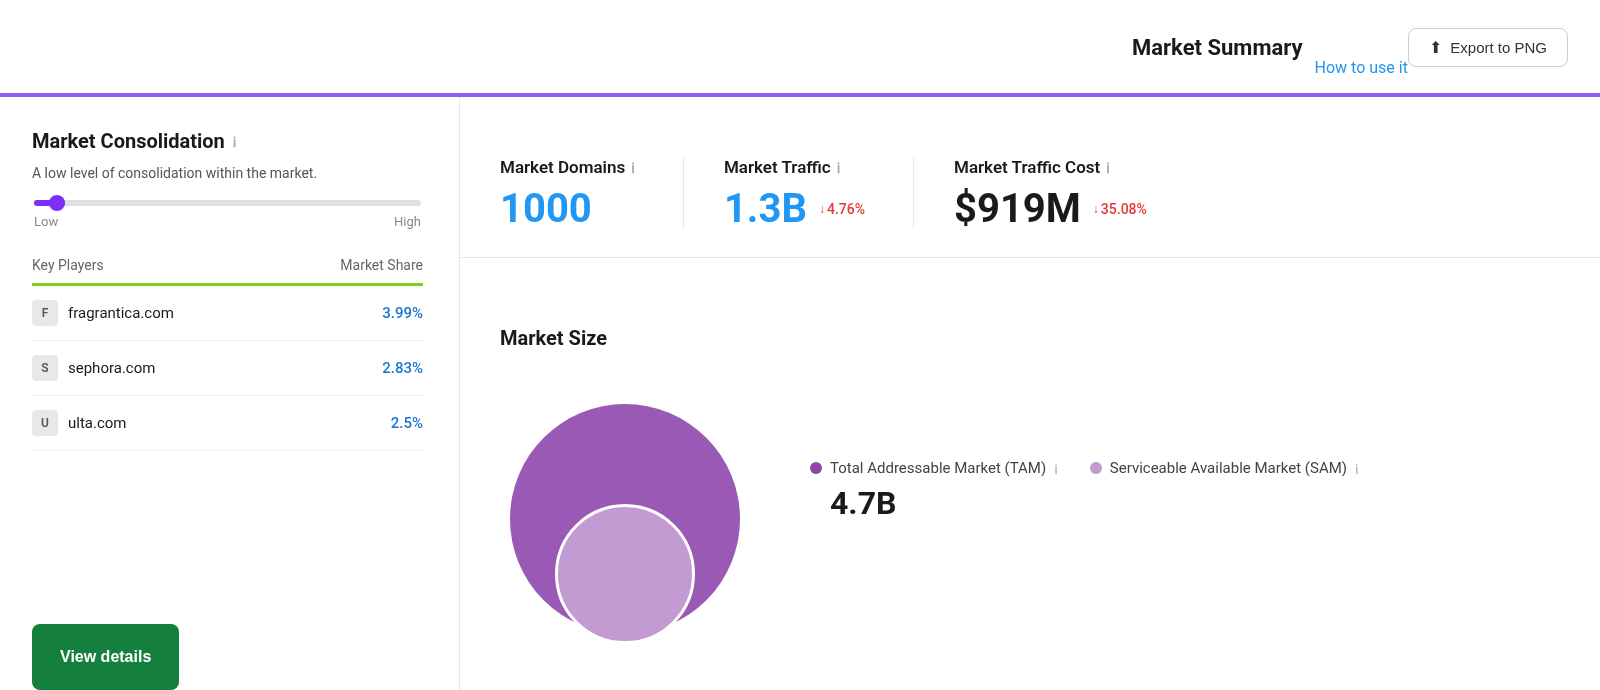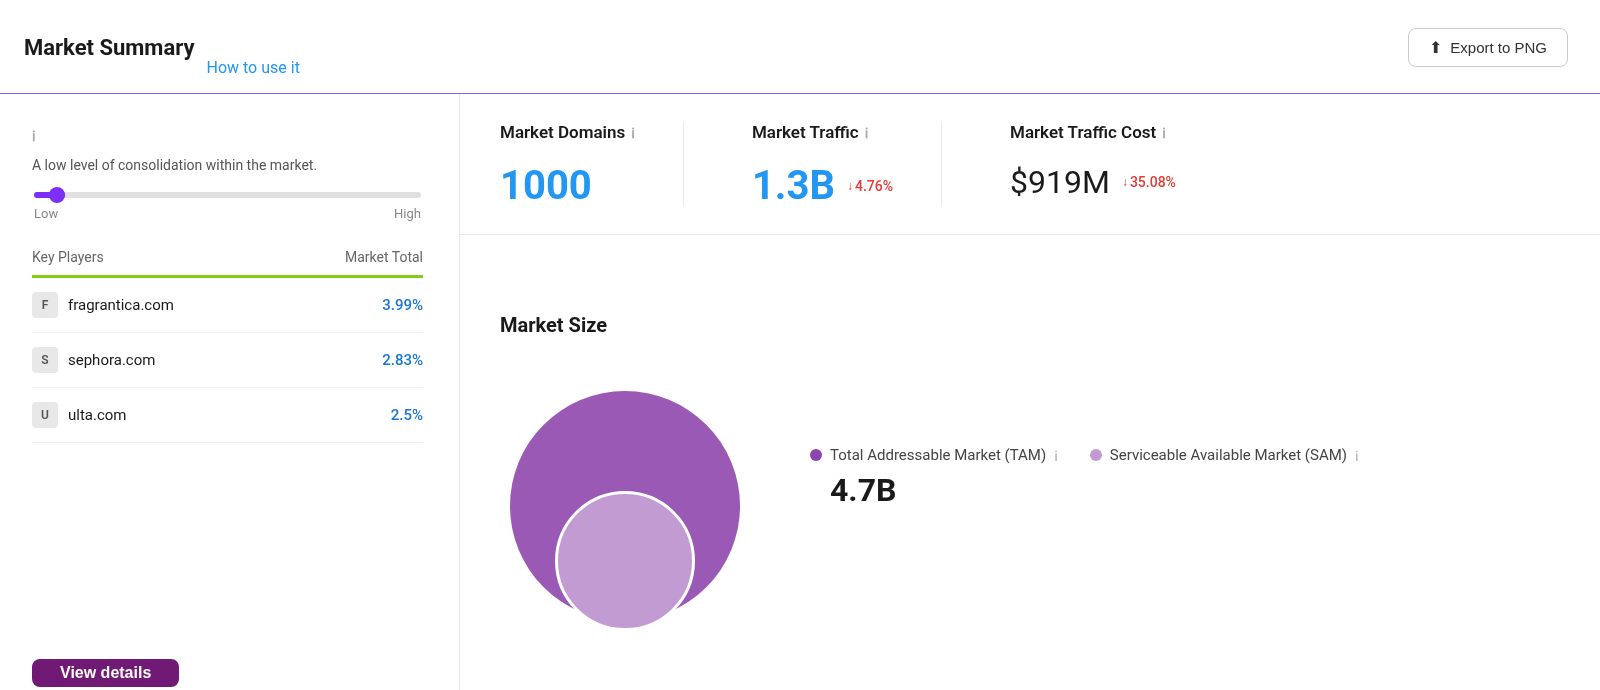--- a/index.html
+++ b/index.html
@@ -15,9 +15,9 @@
     .header {
       display: flex;
       align-items: center;
-      justify-content: space-between;
-      padding: 18px 32px 16px 24px;
-      border-bottom: 1px solid #8b5cf6;
+      justify-content: flex-end;
+      padding: 18px 32px 16px 32px;
+      border-bottom: 4px solid #8b5cf6;
     }
     .header-left {
       display: flex;

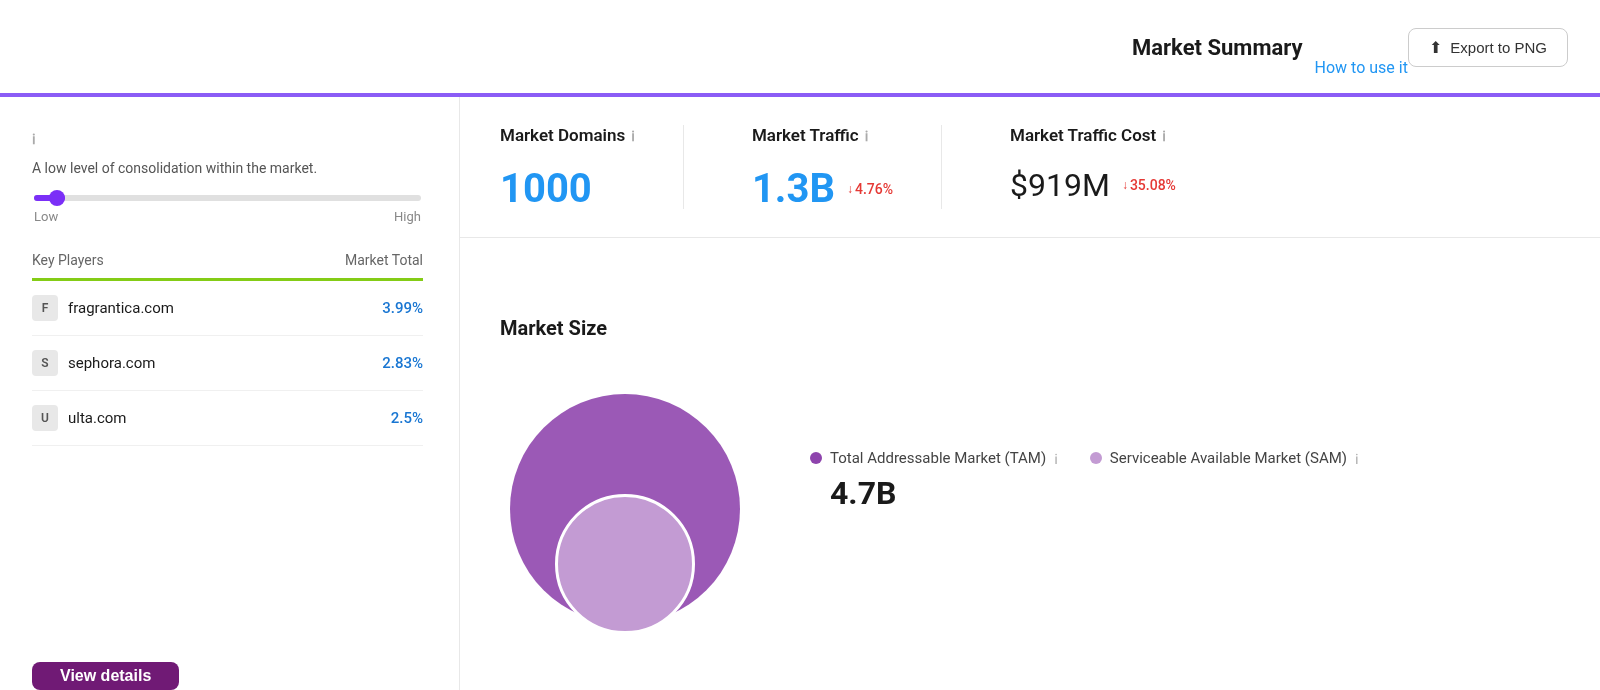--- a/index.html
+++ b/index.html
@@ -364,6 +364,7 @@
 
   <div class="left-panel">
     <div class="section-title">
+      <span>Market Consolidation</span>
       <span class="info-icon">ℹ</span>
     </div>
     <p class="consolidation-desc">A low level of consolidation within the market.</p>

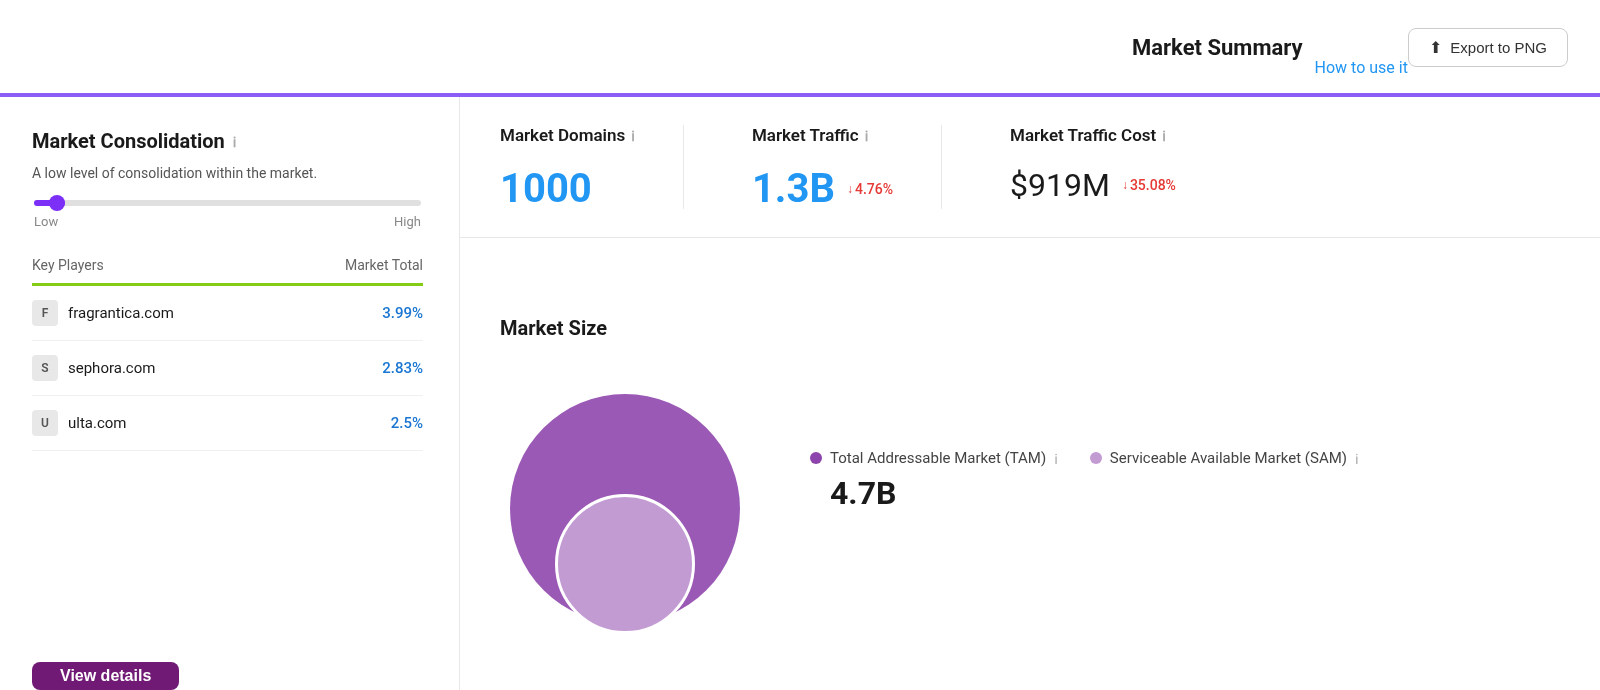--- a/index.html
+++ b/index.html
@@ -206,8 +206,9 @@
     .stat-block {
       display: flex;
       flex-direction: column;
-      gap: 24px;
+      gap: 12px;
       padding-right: 48px;
+      margin-top: 32px;
     }
     .stat-block + .stat-block {
       padding-left: 68px;

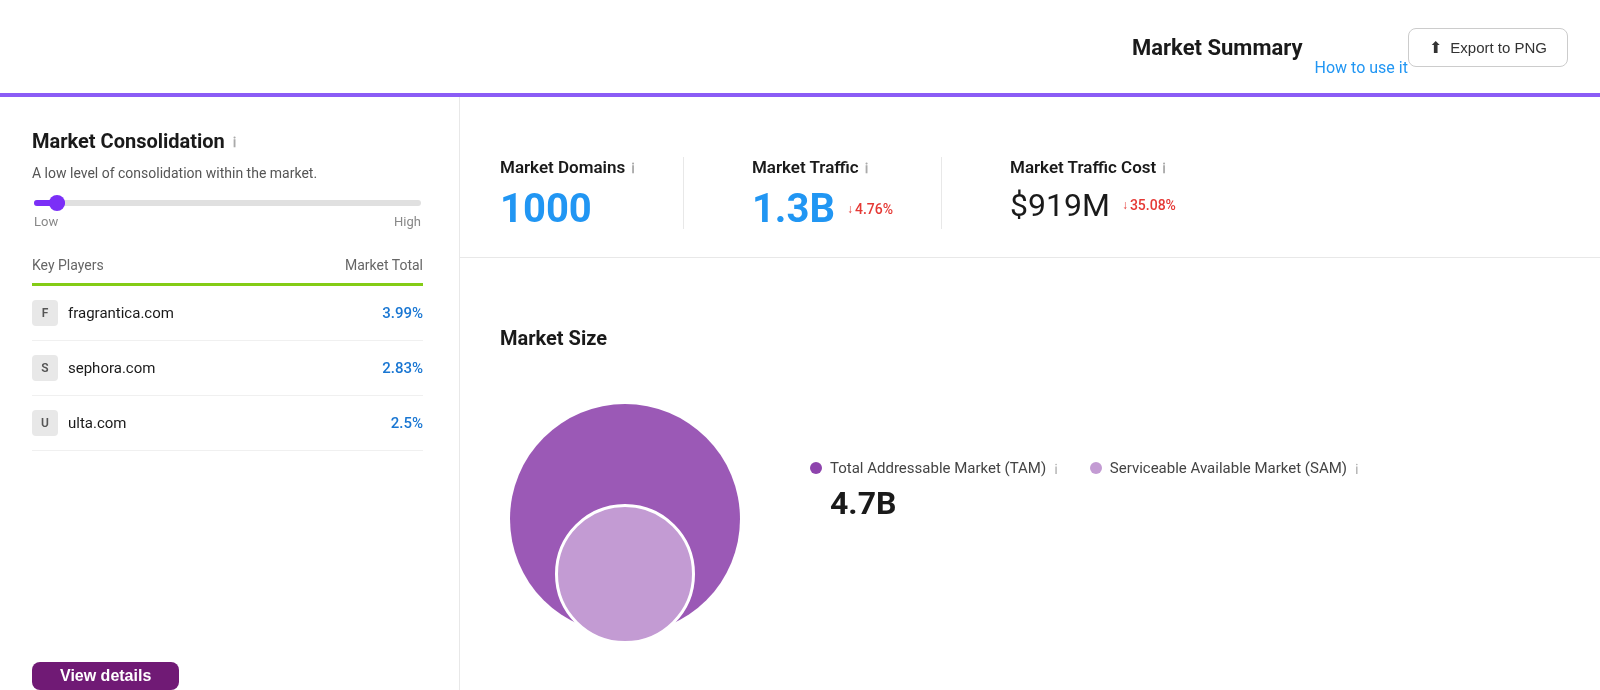--- a/index.html
+++ b/index.html
@@ -211,7 +211,7 @@
       margin-top: 32px;
     }
     .stat-block + .stat-block {
-      padding-left: 68px;
+      padding-left: 40px;
       padding-right: 48px;
       border-left: 1px solid #e8e8e8;
     }

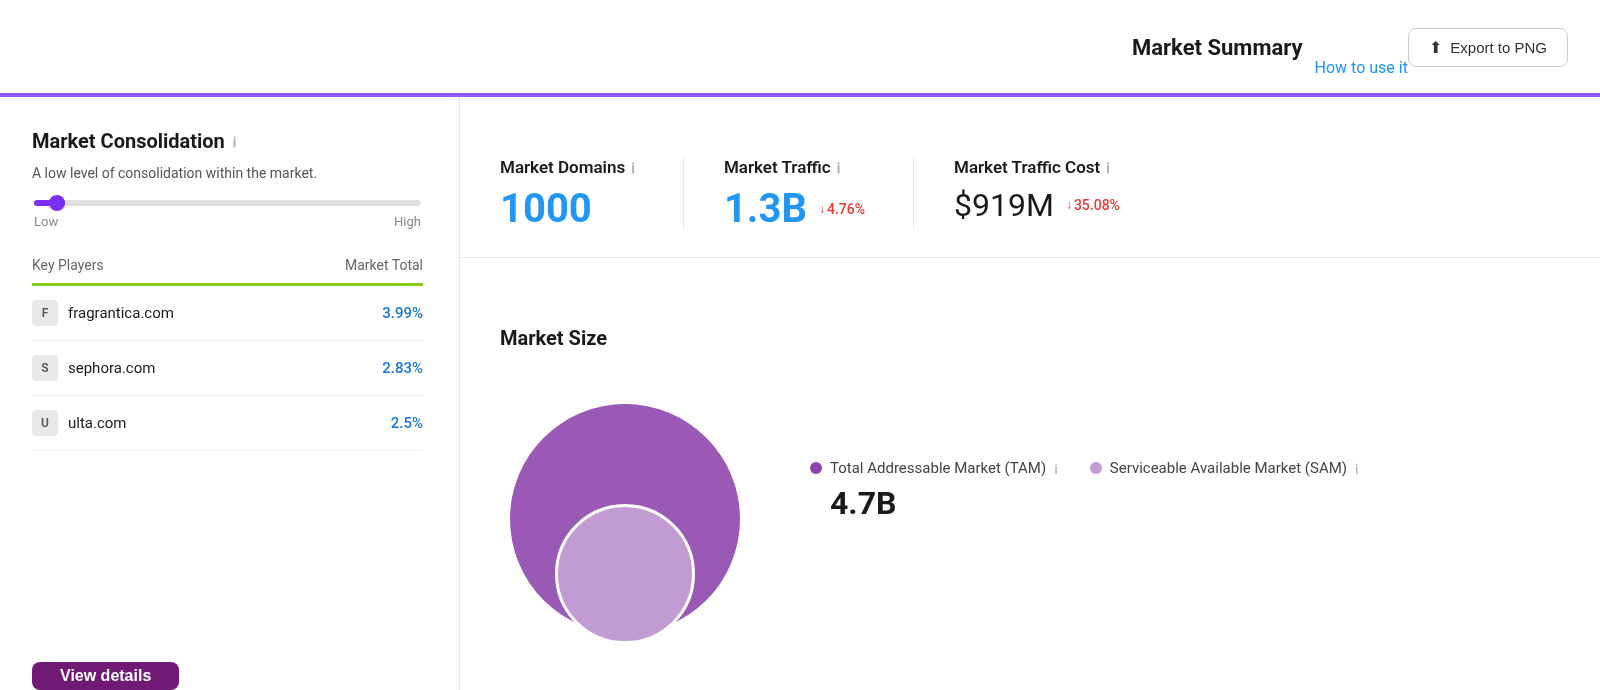--- a/index.html
+++ b/index.html
@@ -235,8 +235,8 @@
       line-height: 1;
     }
     .stat-value-dark {
-      font-size: 32px;
-      font-weight: 400;
+      font-size: 40px;
+      font-weight: 700;
       color: #1a1a1a;
       line-height: 1;
     }

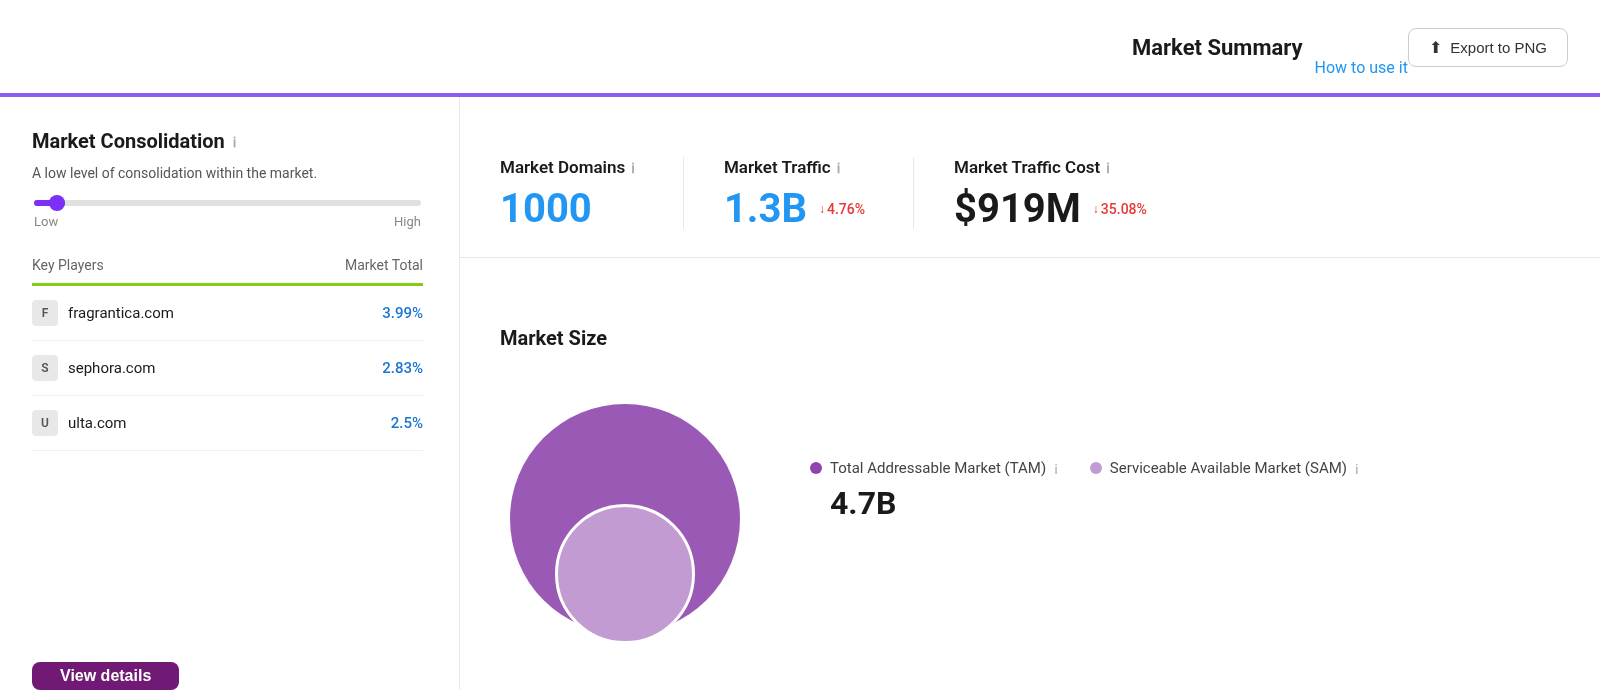--- a/index.html
+++ b/index.html
@@ -384,7 +384,7 @@
     <div class="key-players">
       <div class="kp-header">
         <span>Key Players</span>
-        <span>Market Total</span>
+        <span>Market Share</span>
       </div>
 
       <div class="kp-row">

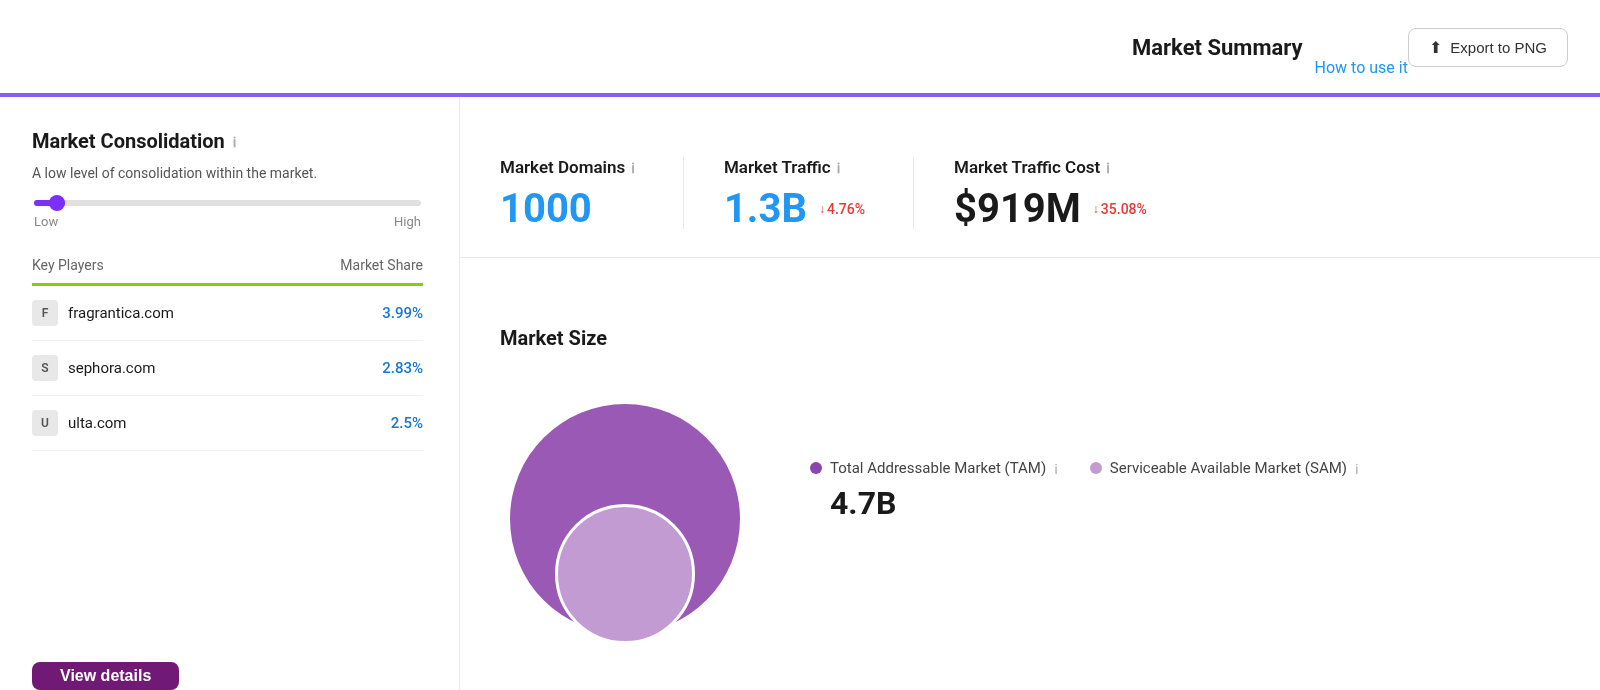--- a/index.html
+++ b/index.html
@@ -177,8 +177,8 @@
     
     .view-details-btn {
       margin-top: 28px;
-      padding: 5px 28px;
-      background: #701a75;
+      padding: 24px 28px;
+      background: #15803d;
       color: #fff;
       border: none;
       border-radius: 8px;

